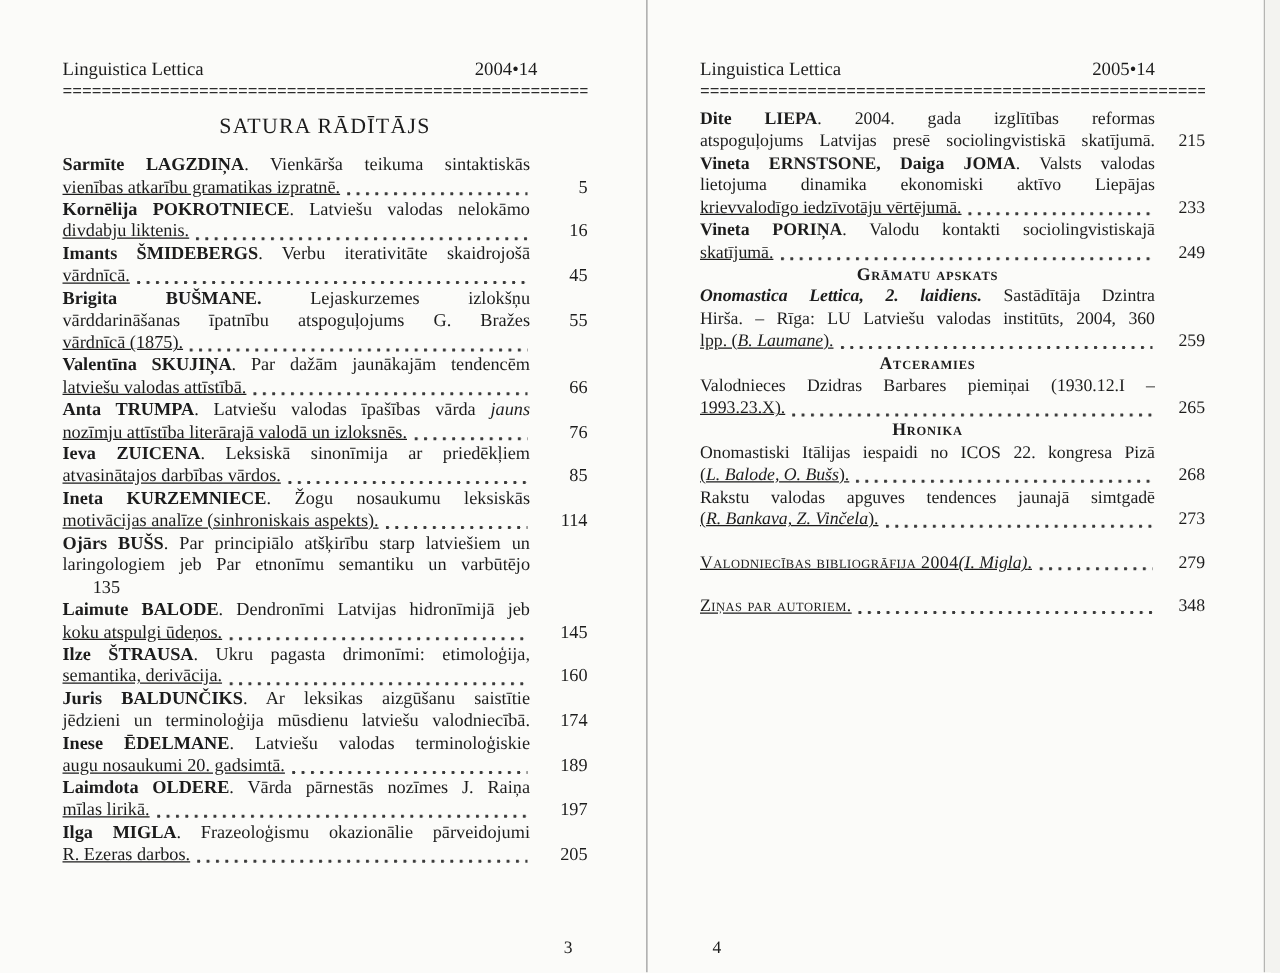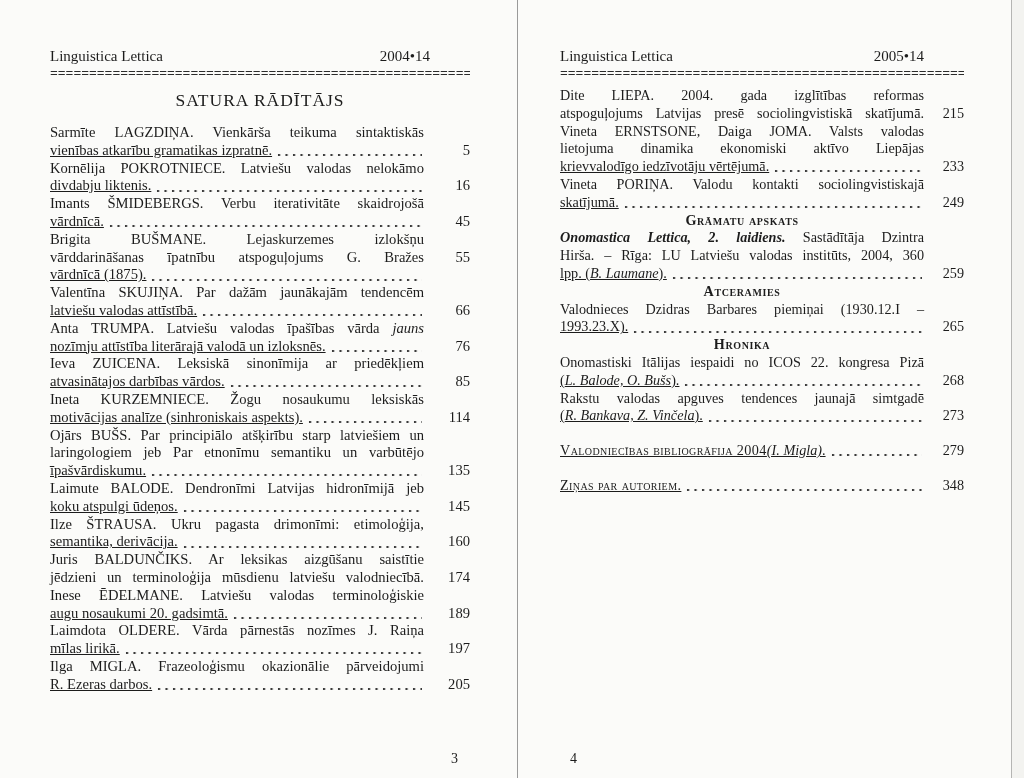--- a/index.html
+++ b/index.html
@@ -37,7 +37,7 @@
   .pagenum{flex:none;text-align:right;}
   .page-left .pagenum{width:46px;}
   .page-right .pagenum{width:40px;}
-  .s-b{font-weight:normal;}
+  .s-b{font-weight:bold;}
   .s-i{font-style:italic;}
   .s-bi{font-weight:bold;font-style:italic;}
   .s-sc{font-variant:small-caps;letter-spacing:0.4px;}

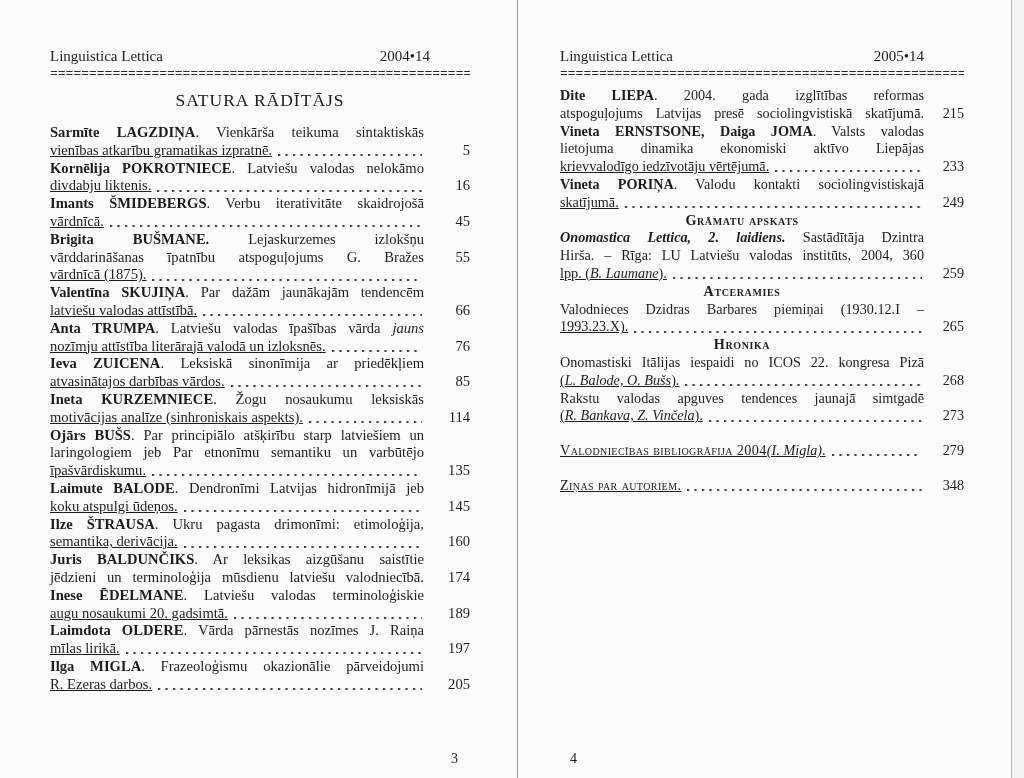--- a/index.html
+++ b/index.html
@@ -178,10 +178,6 @@
               <span class="pagenum"></span>
             </div>
             <div class="line">
-              <div class="lcontent dmode">
-                <span>īpašvārdiskumu.</span>
-                <span class="dots"></span>
-              </div>
               <span class="pagenum">135</span>
             </div>
           </div>

